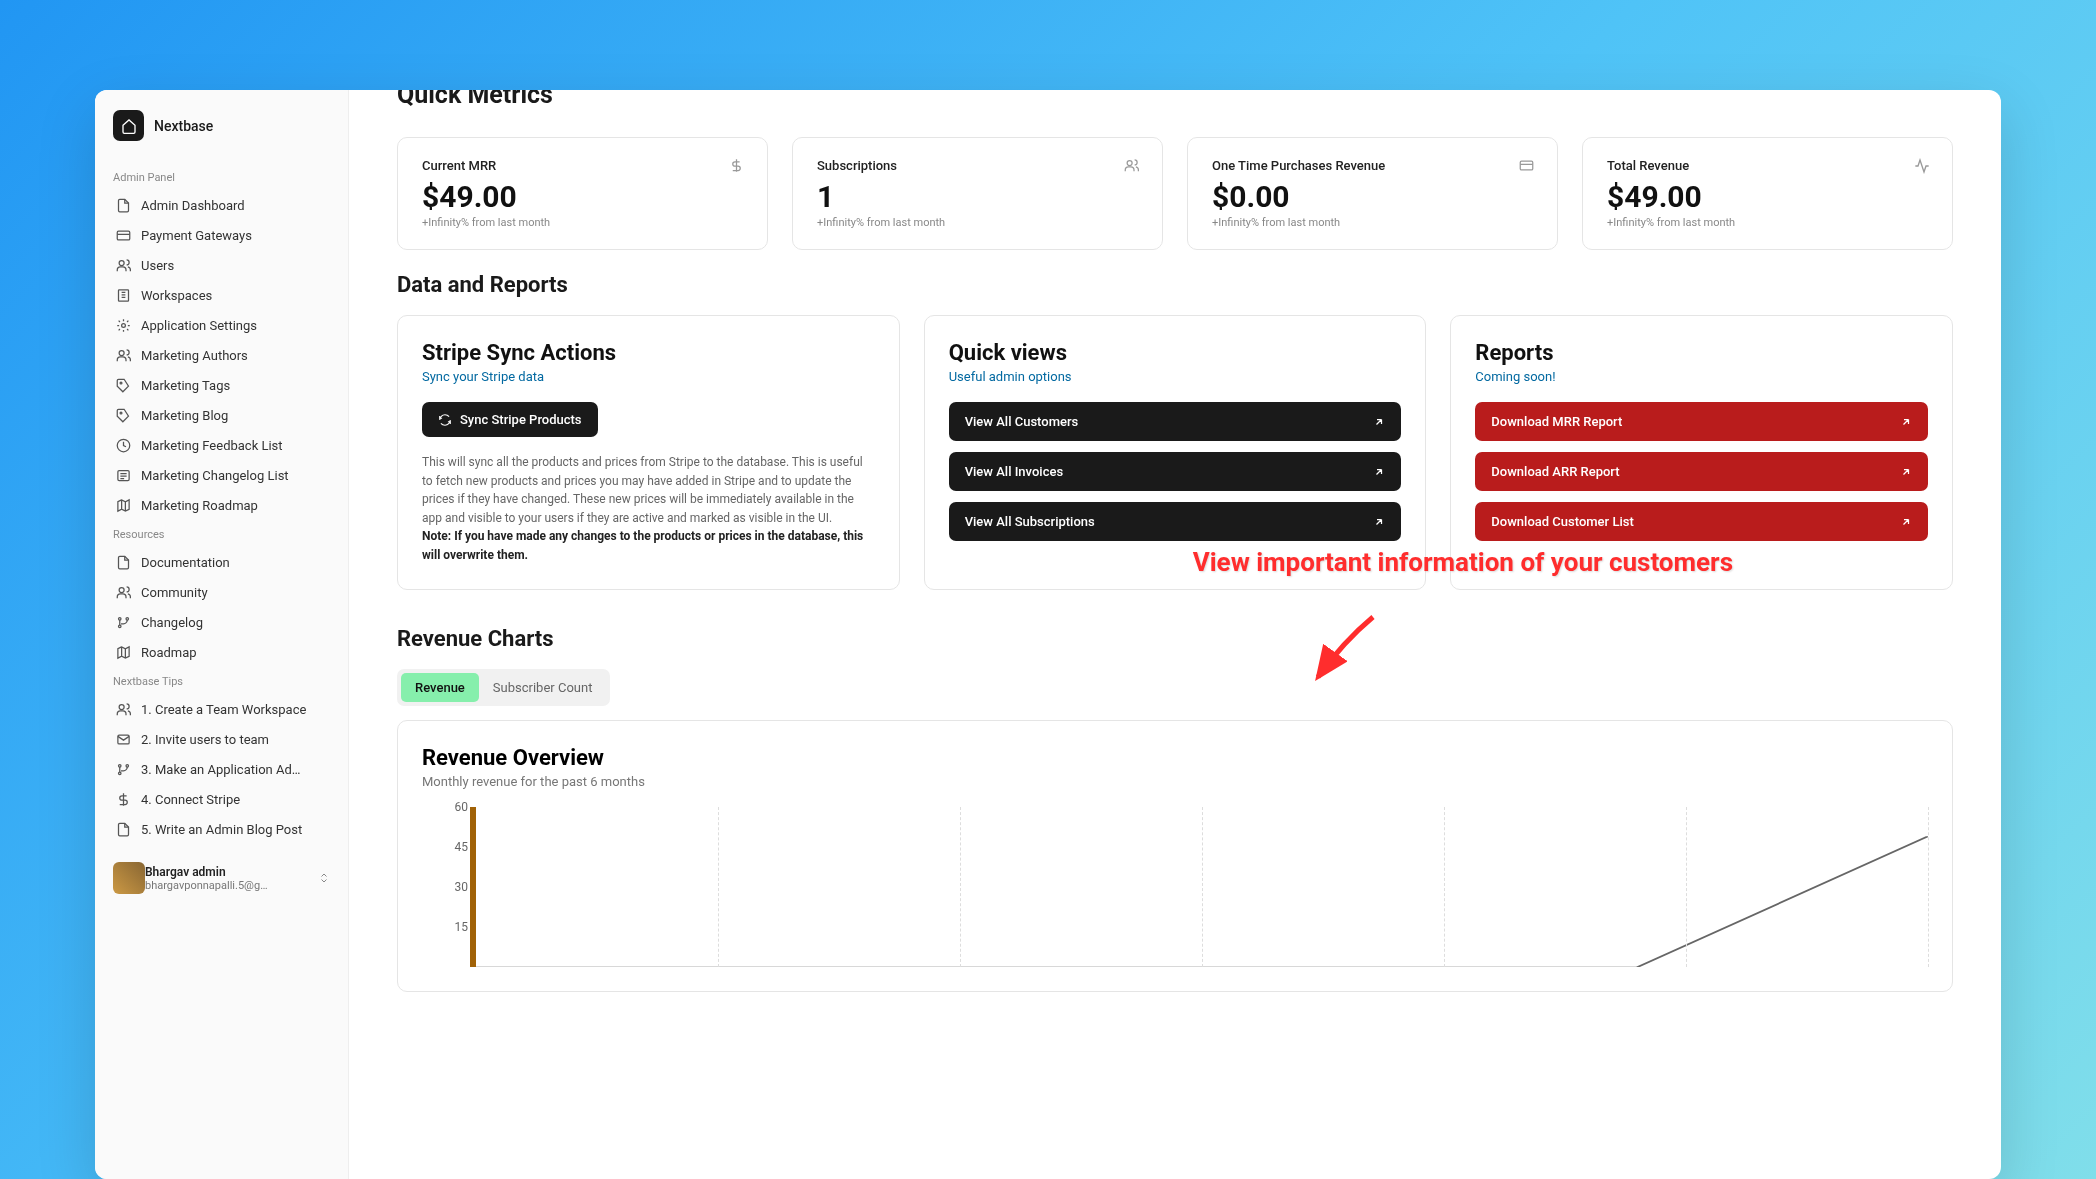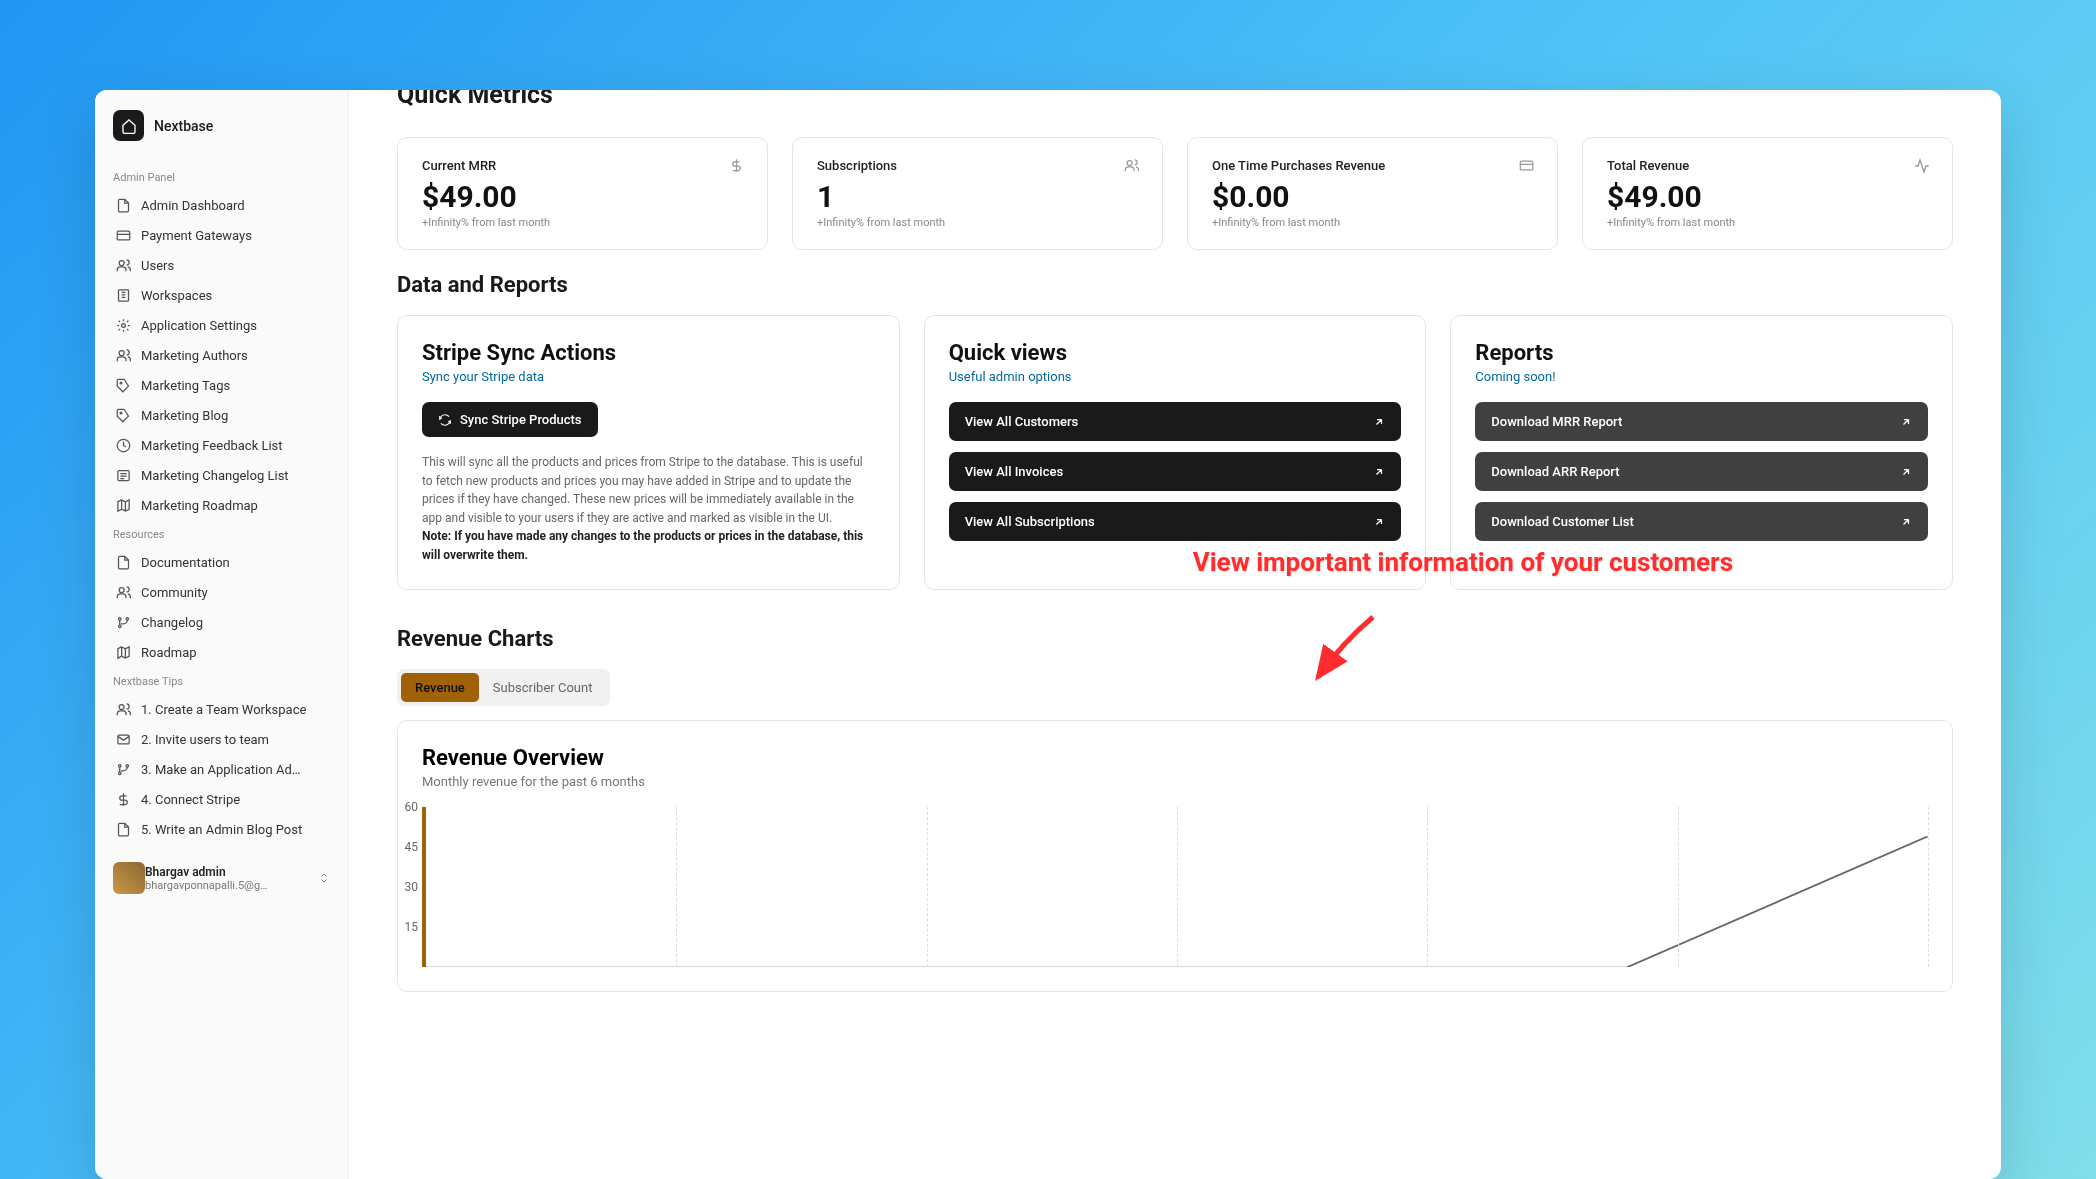--- a/index.html
+++ b/index.html
@@ -34,7 +34,7 @@
 .card-subtitle{font-size:13px;color:#0369a1;margin-bottom:18px}
 .btn-dark{background:#1a1a1a;color:#fff;border:none;border-radius:7px;padding:10px 16px;font-size:13px;font-weight:500;display:flex;align-items:center;gap:8px;cursor:pointer}
 .btn-row{display:flex;align-items:center;justify-content:space-between;background:#1a1a1a;color:#fff;border-radius:7px;padding:12px 16px;font-size:13px;font-weight:500;cursor:pointer;margin-bottom:11px}
-.btn-row.grey{background:#404040}
+.btn-row.grey{background:#b91c1c}
 .btn-row:last-child{margin-bottom:0}
 .desc{font-size:12px;color:#666;line-height:1.55;margin-top:16px}
 .desc b{color:#222}

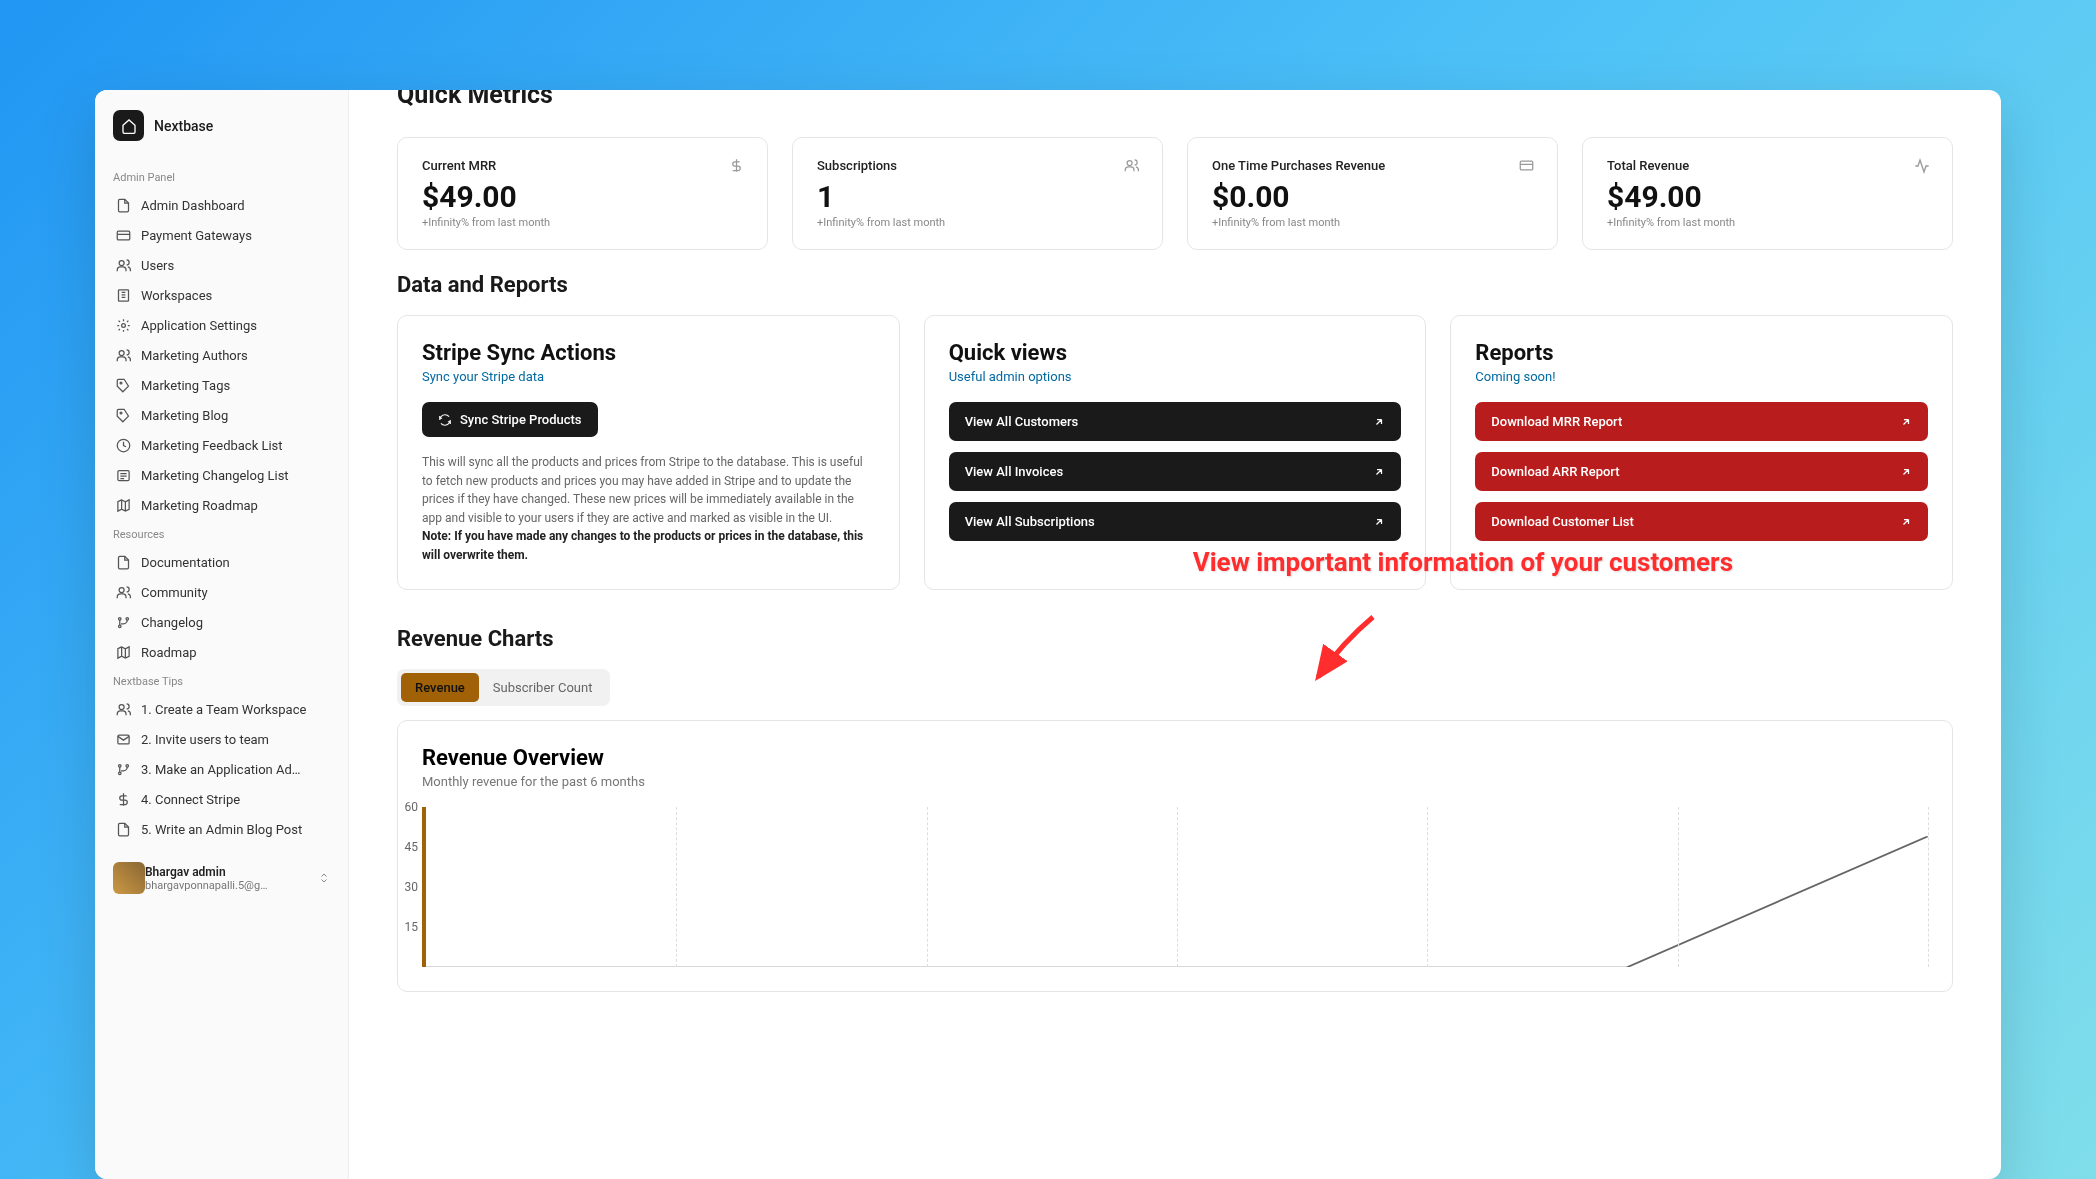--- a/index.html
+++ b/index.html
@@ -40,7 +40,7 @@
 .desc b{color:#222}
 .tabs{display:inline-flex;background:#f1f1f1;border-radius:7px;padding:4px;margin-bottom:14px}
 .tab{padding:7px 14px;font-size:13px;border-radius:5px;cursor:pointer;color:#666}
-.tab.active{background:#a16207;color:#111;font-weight:500}
+.tab.active{background:#86efac;color:#111;font-weight:500}
 .chart-card{border:1px solid #e5e5e5;border-radius:10px;padding:24px}
 .chart-title{font-size:22px;font-weight:700;margin-bottom:4px}
 .chart-sub{font-size:13px;color:#777;margin-bottom:18px}

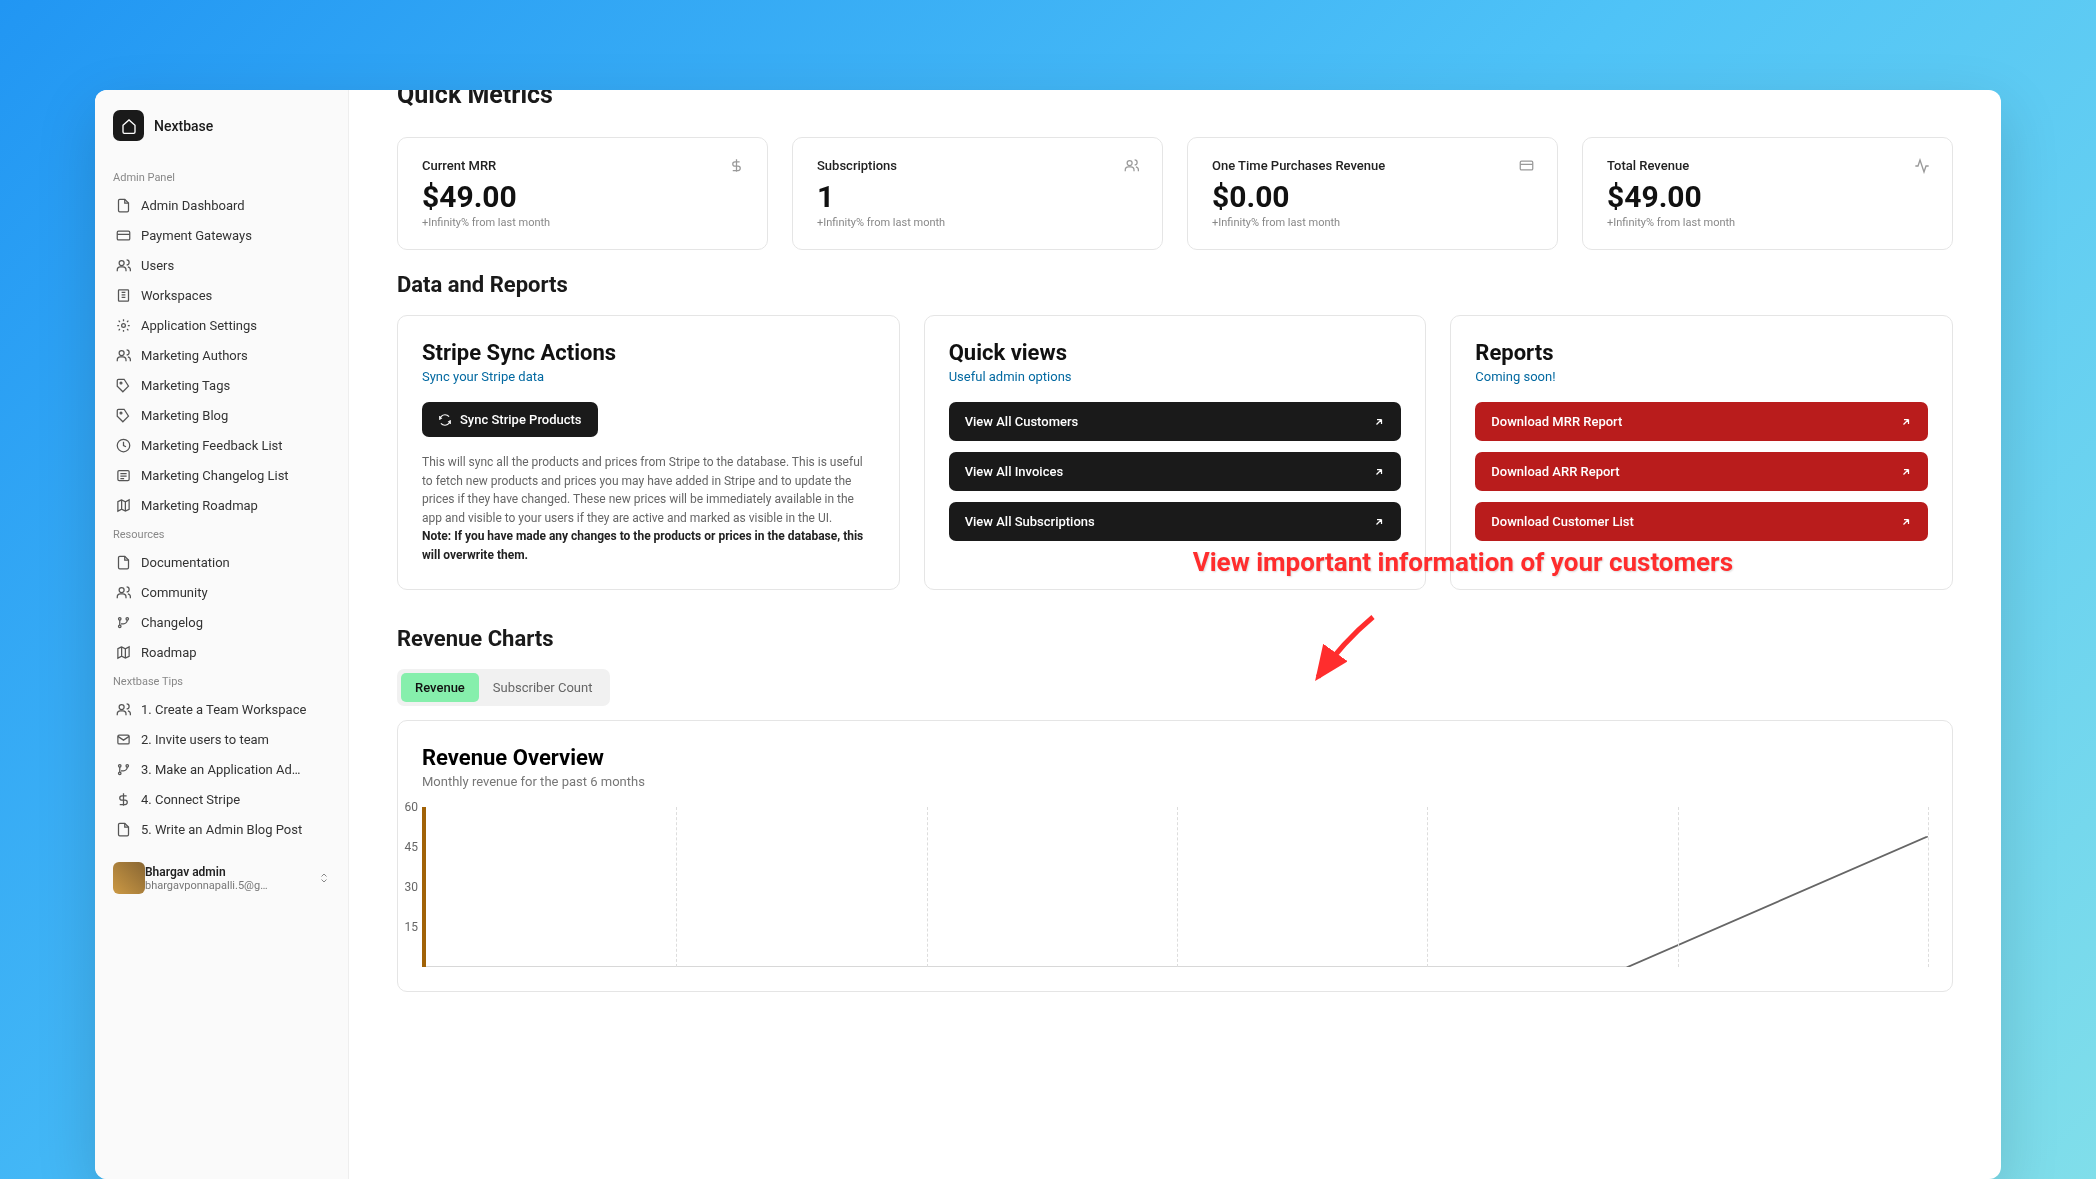--- a/index.html
+++ b/index.html
@@ -44,7 +44,7 @@
 .chart-card{border:1px solid #e5e5e5;border-radius:10px;padding:24px}
 .chart-title{font-size:22px;font-weight:700;margin-bottom:4px}
 .chart-sub{font-size:13px;color:#777;margin-bottom:18px}
-.chart-area{height:160px;position:relative;border-left:4px solid #a16207;}
+.chart-area{height:160px;position:relative;border-left:6px solid #a16207;margin-left:48px}
 .y-tick{position:absolute;right:calc(100% + 8px);font-size:12px;color:#666;transform:translateY(-50%)}
 .vgrid{position:absolute;top:0;bottom:0;border-right:1px dashed #ddd}
 .chart-line{position:absolute;top:0;left:0;width:100%;height:100%}

